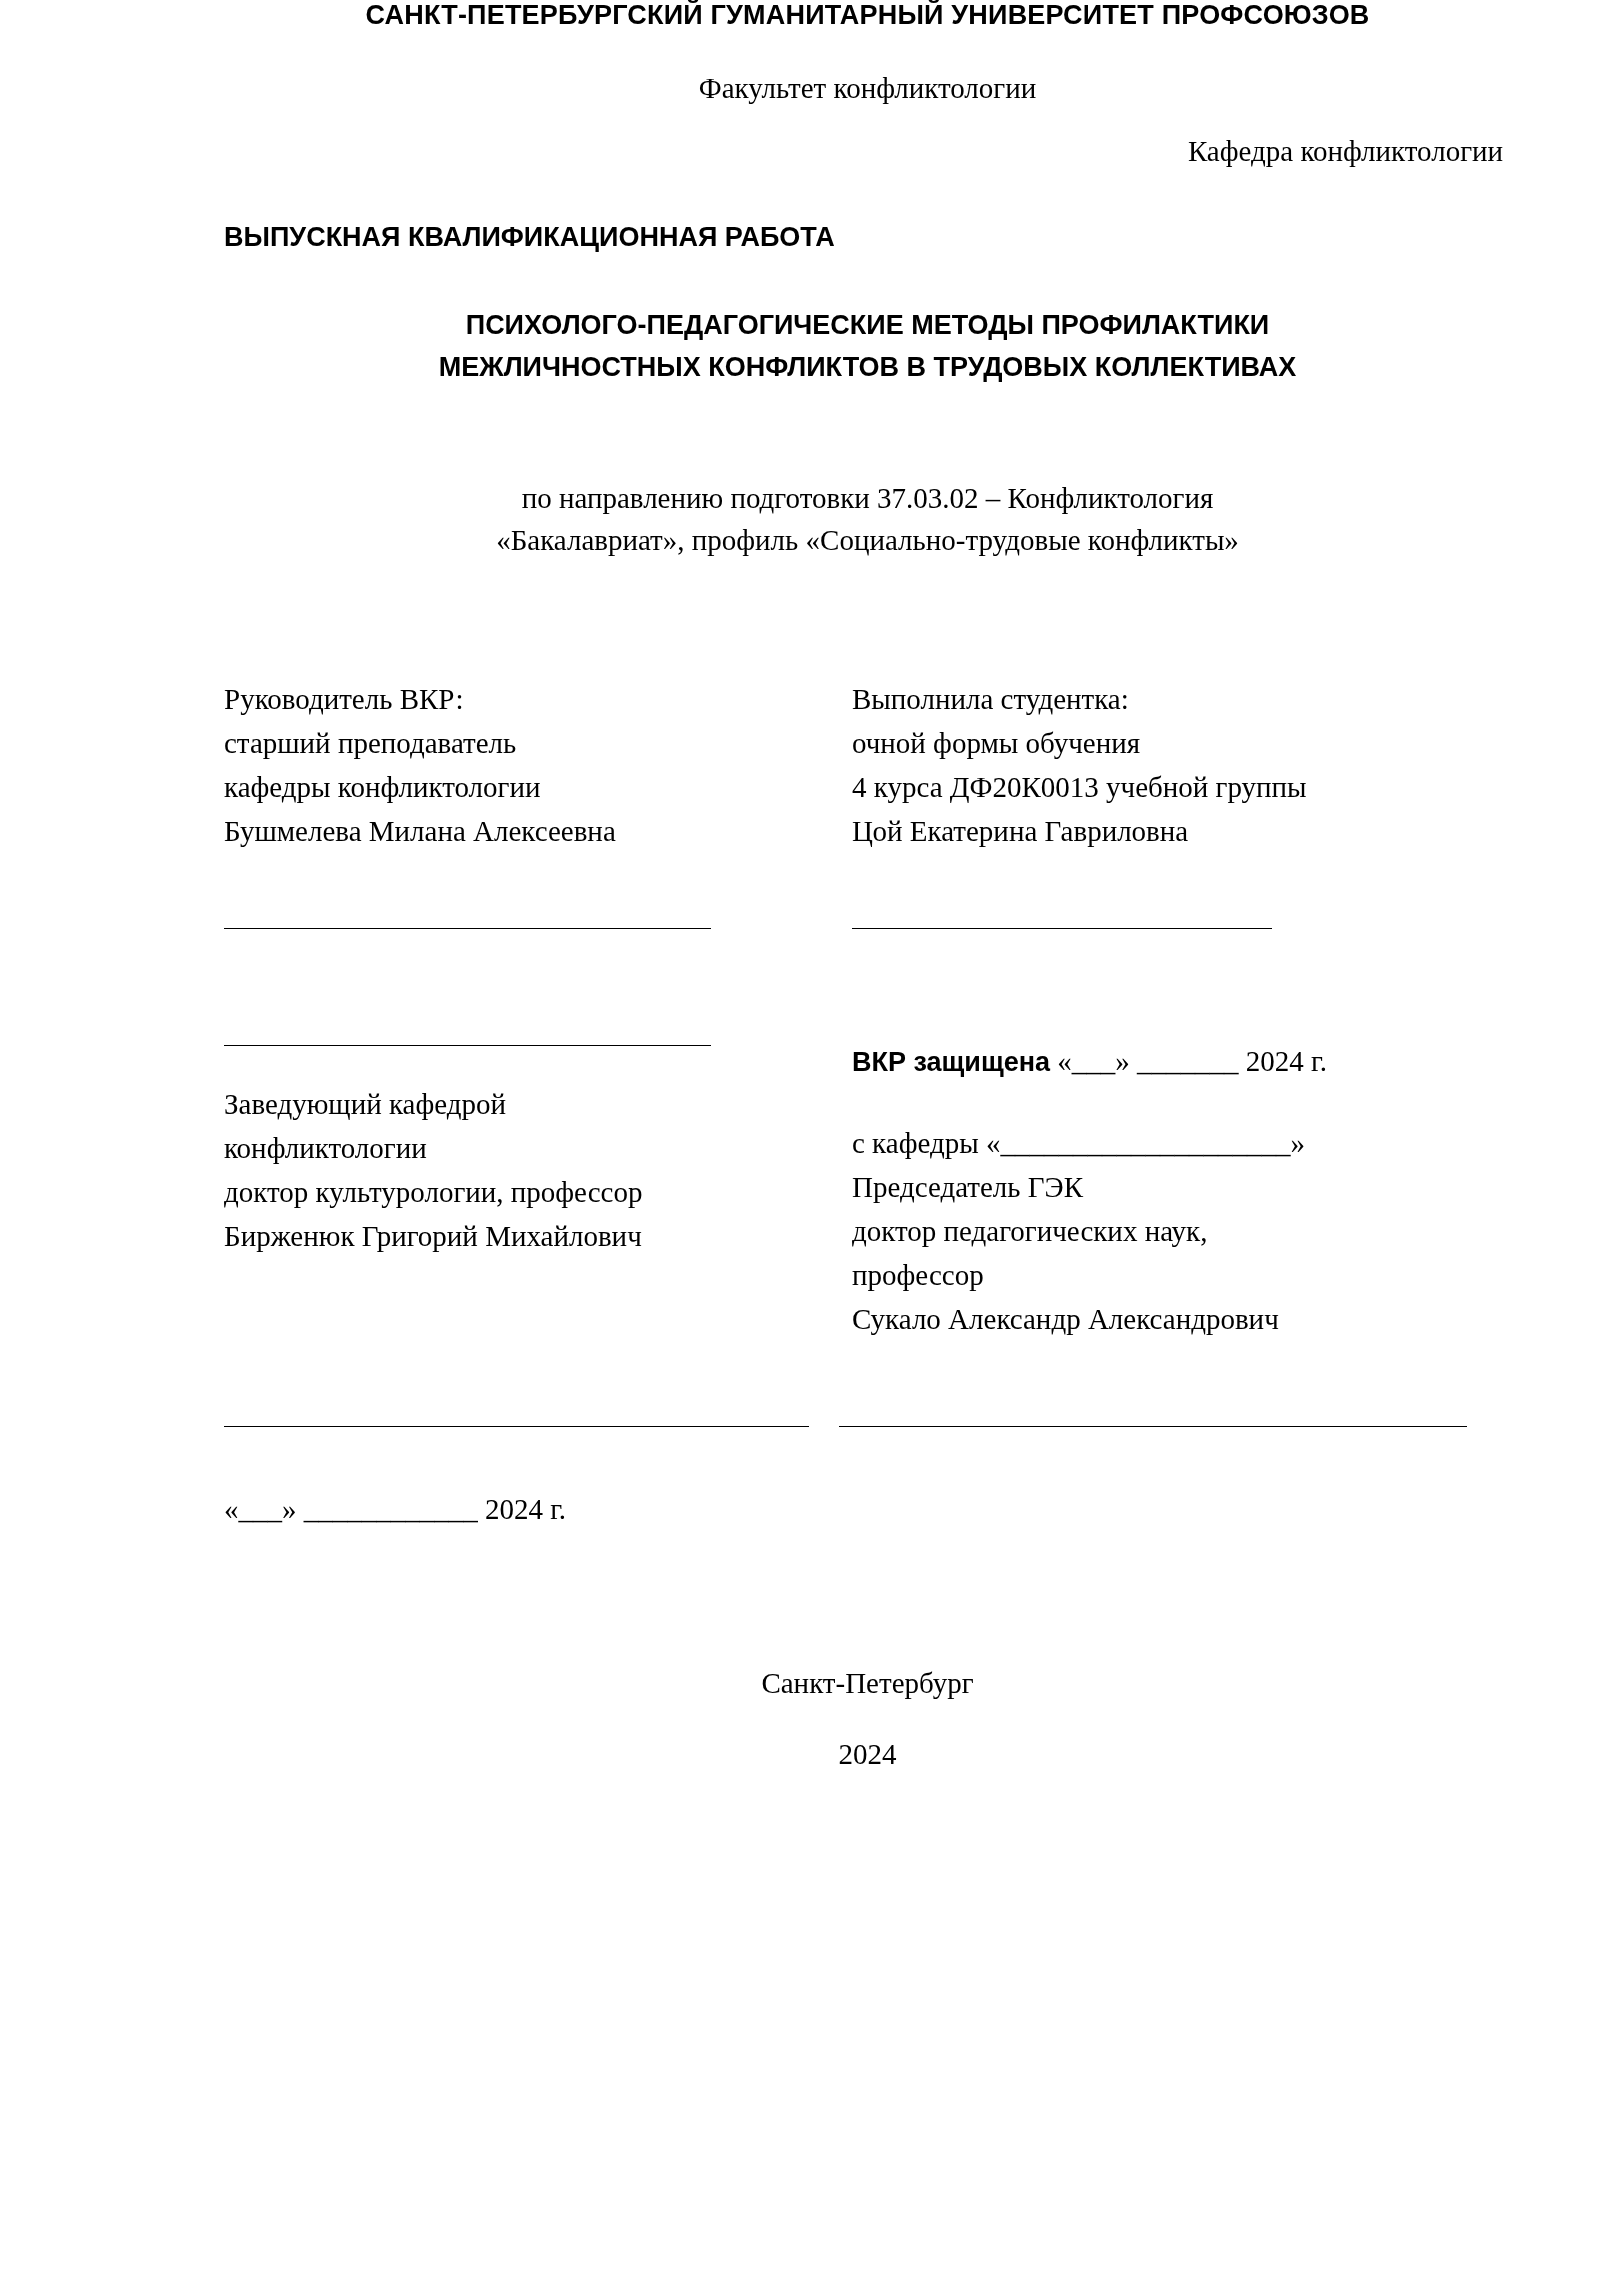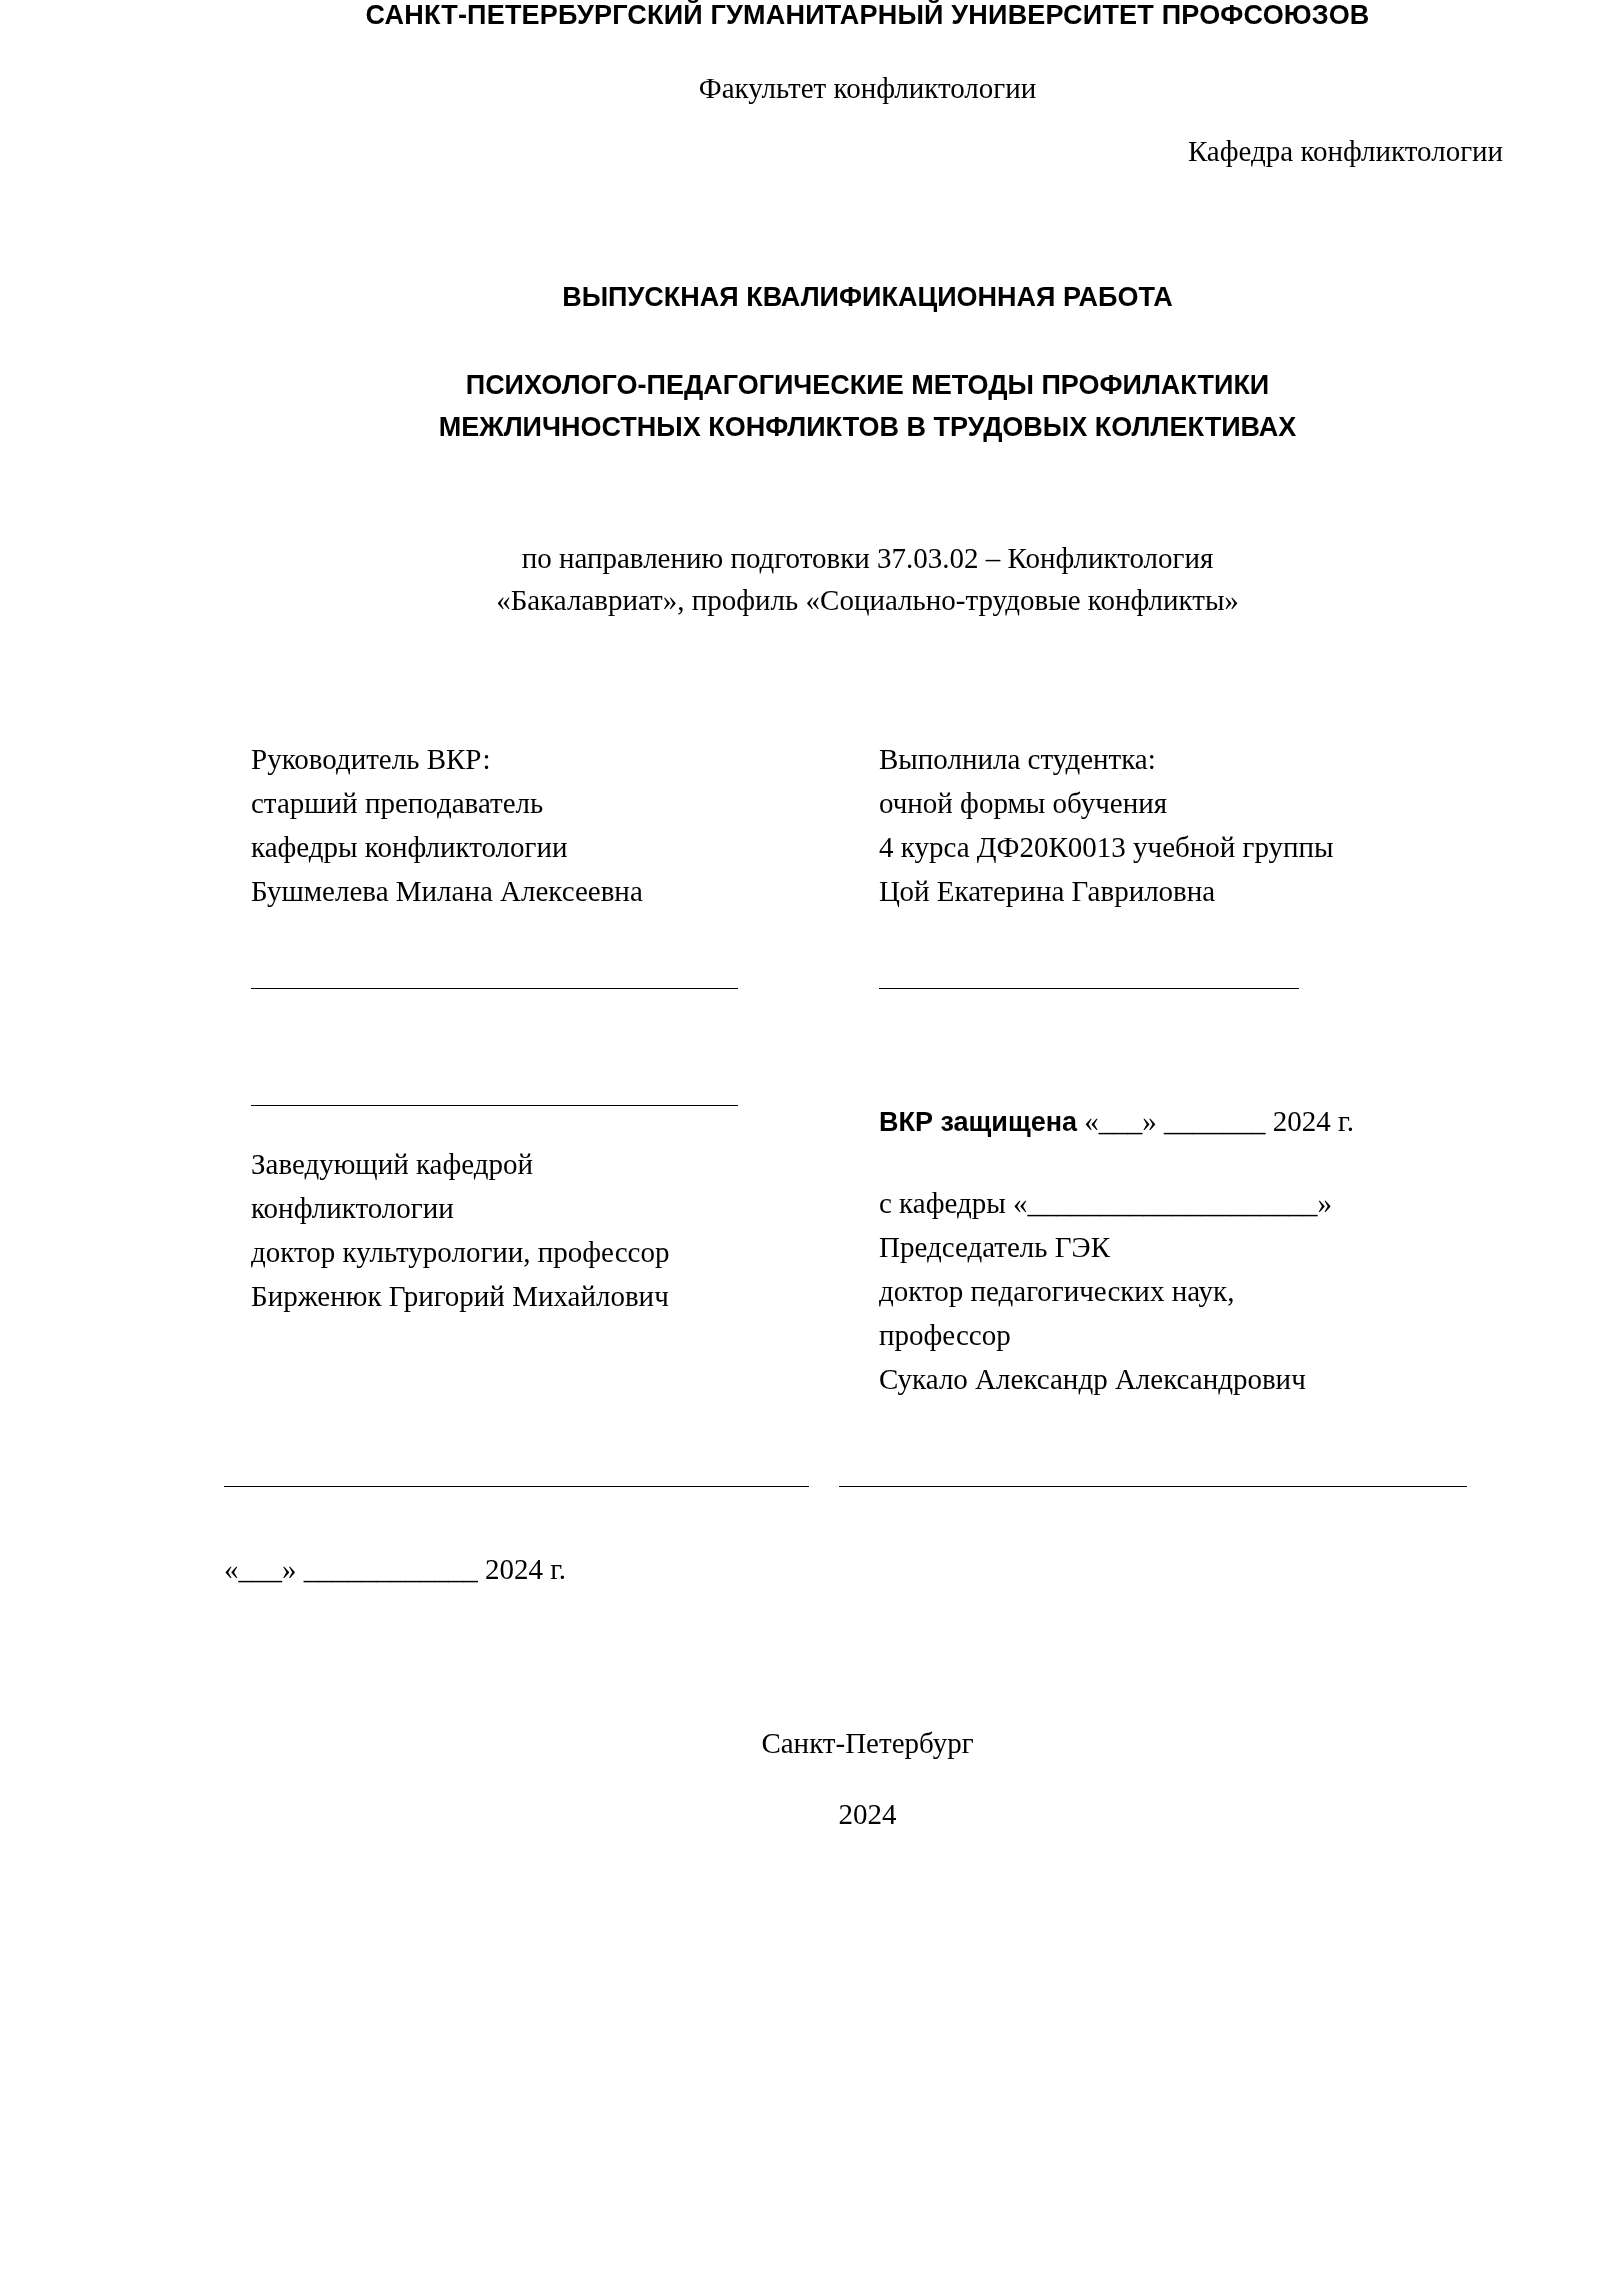--- a/index.html
+++ b/index.html
@@ -55,8 +55,7 @@
     font-family: "Liberation Sans", sans-serif;
     font-weight: bold;
     font-size: 27px;
-    text-align: center;
-    margin-top: 114px;
+    margin-top: 54px;
   }
   .thesis-title {
     font-family: "Liberation Sans", sans-serif;

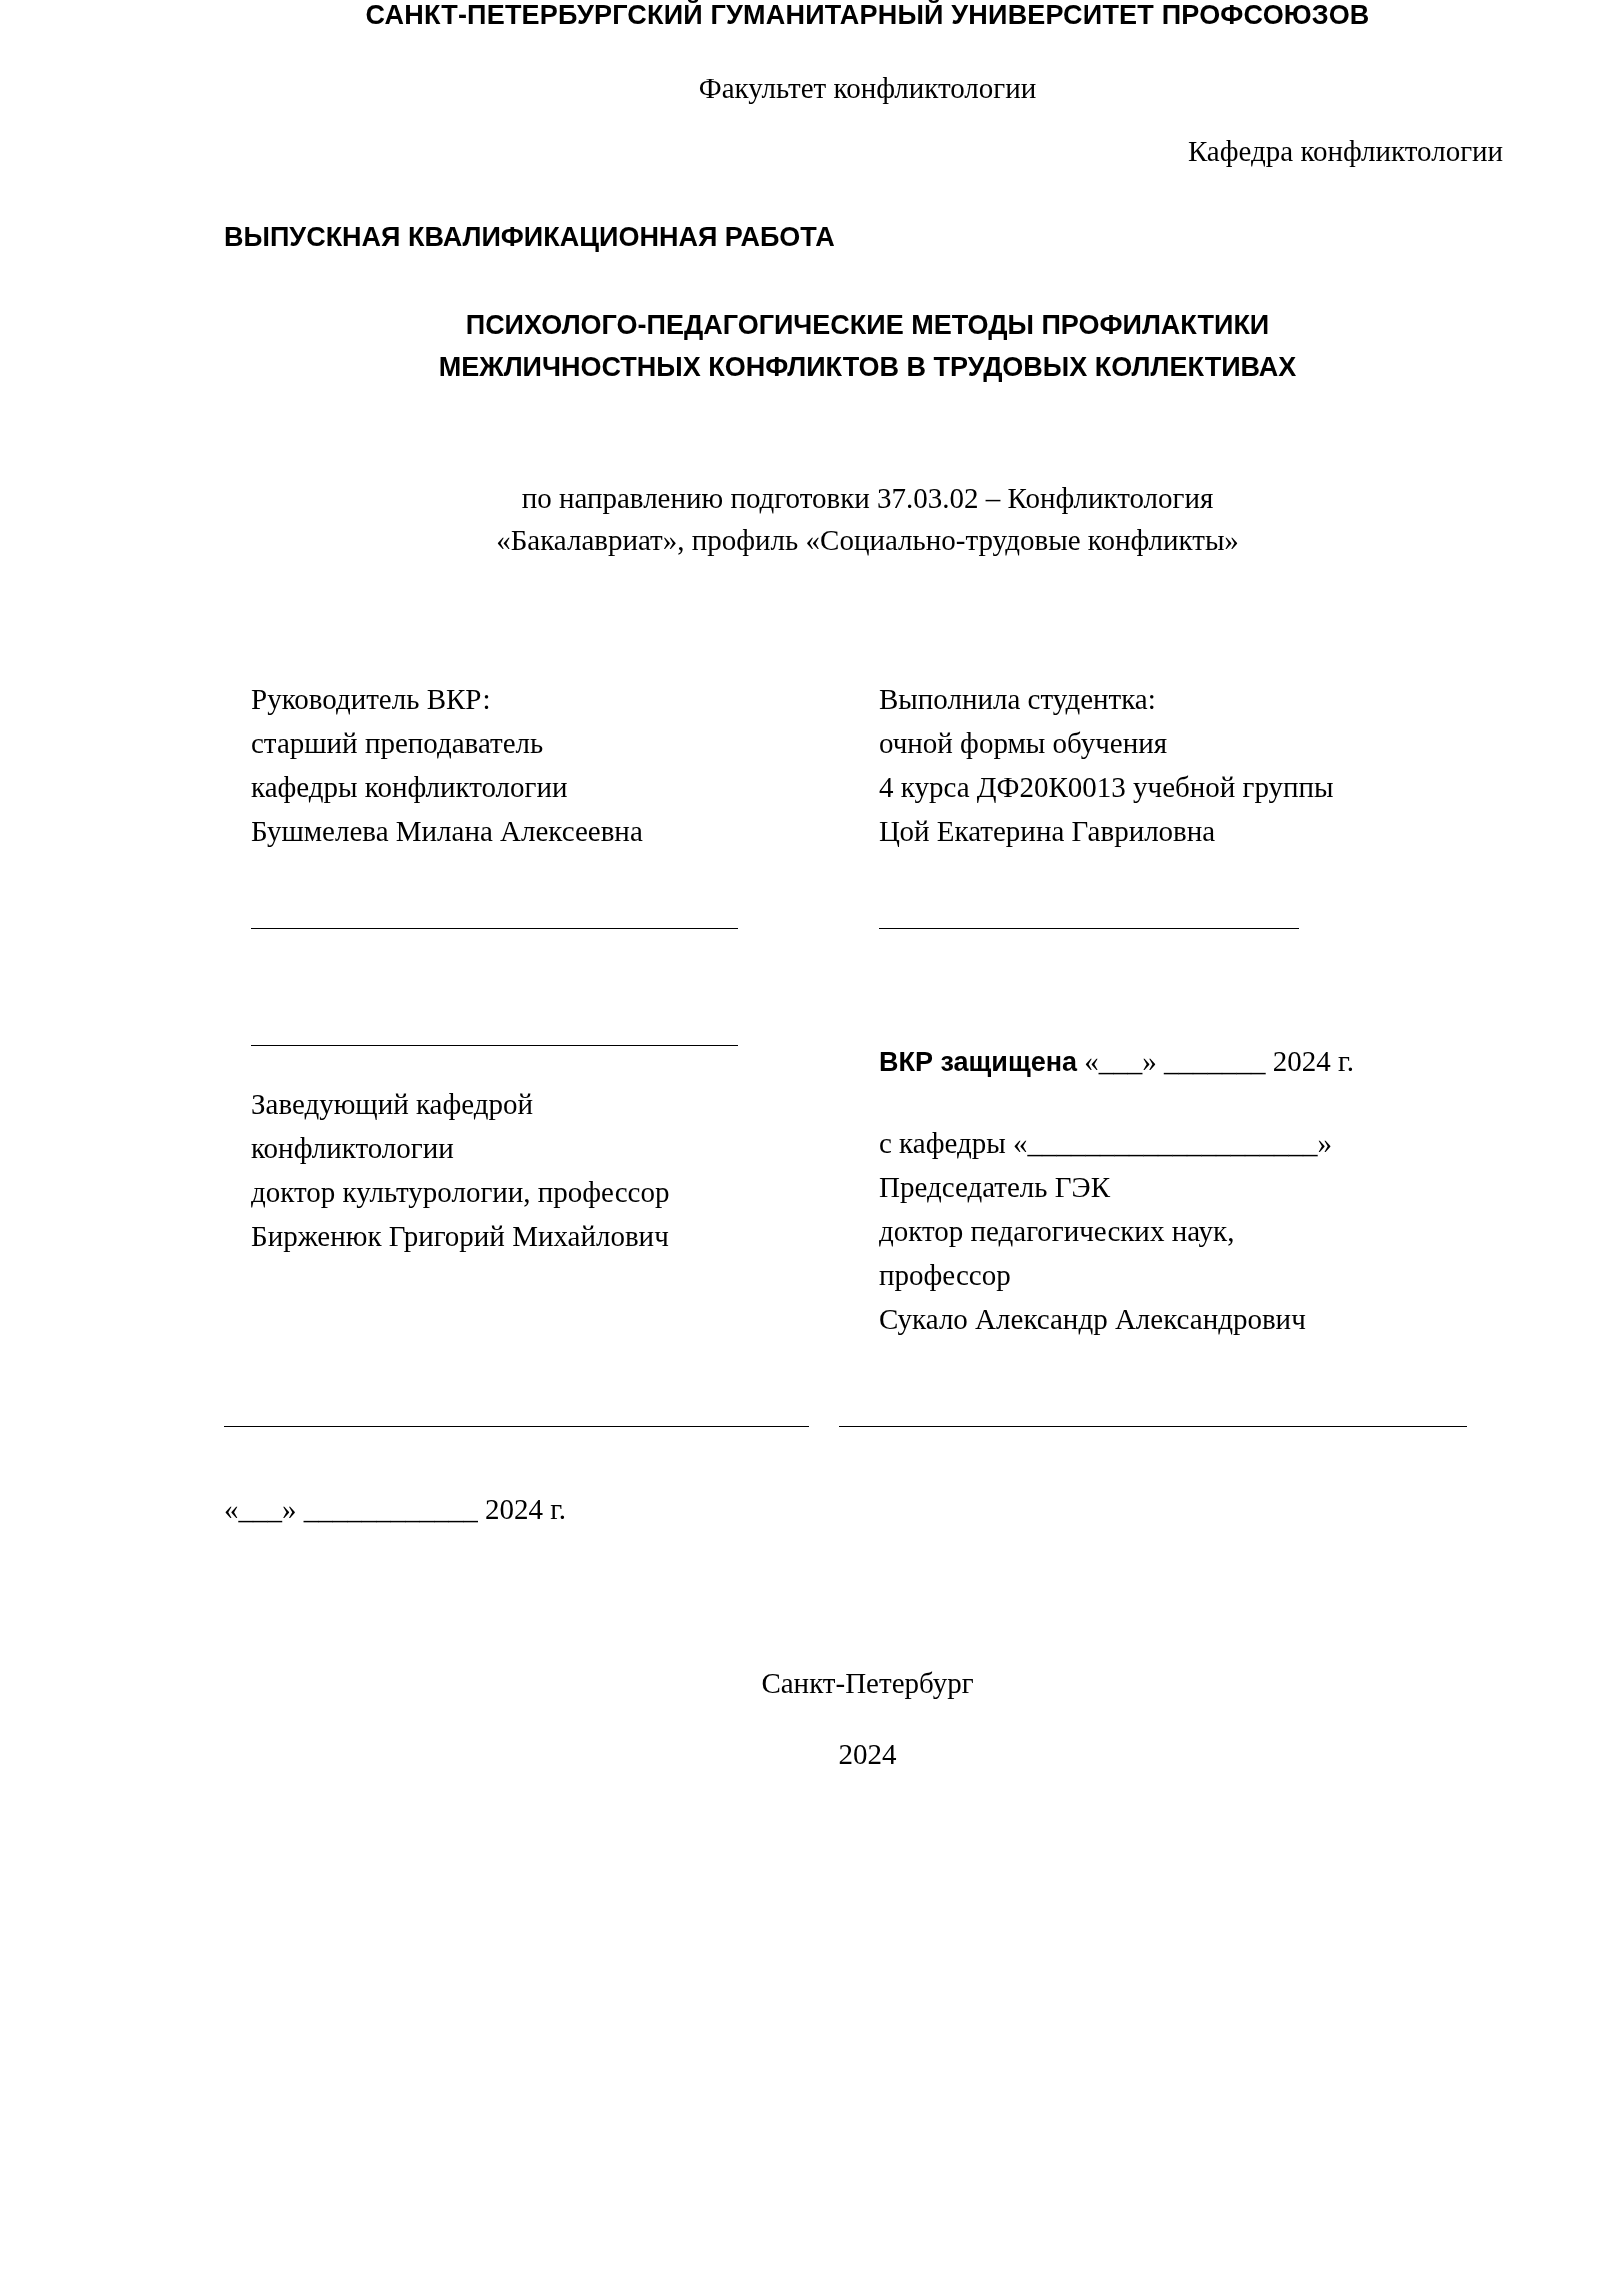--- a/index.html
+++ b/index.html
@@ -84,7 +84,6 @@
   .col-left {
     width: 628px;
     flex: 0 0 628px;
-    margin-left: 27px;
   }
   .col-right {
     flex: 1 1 auto;

